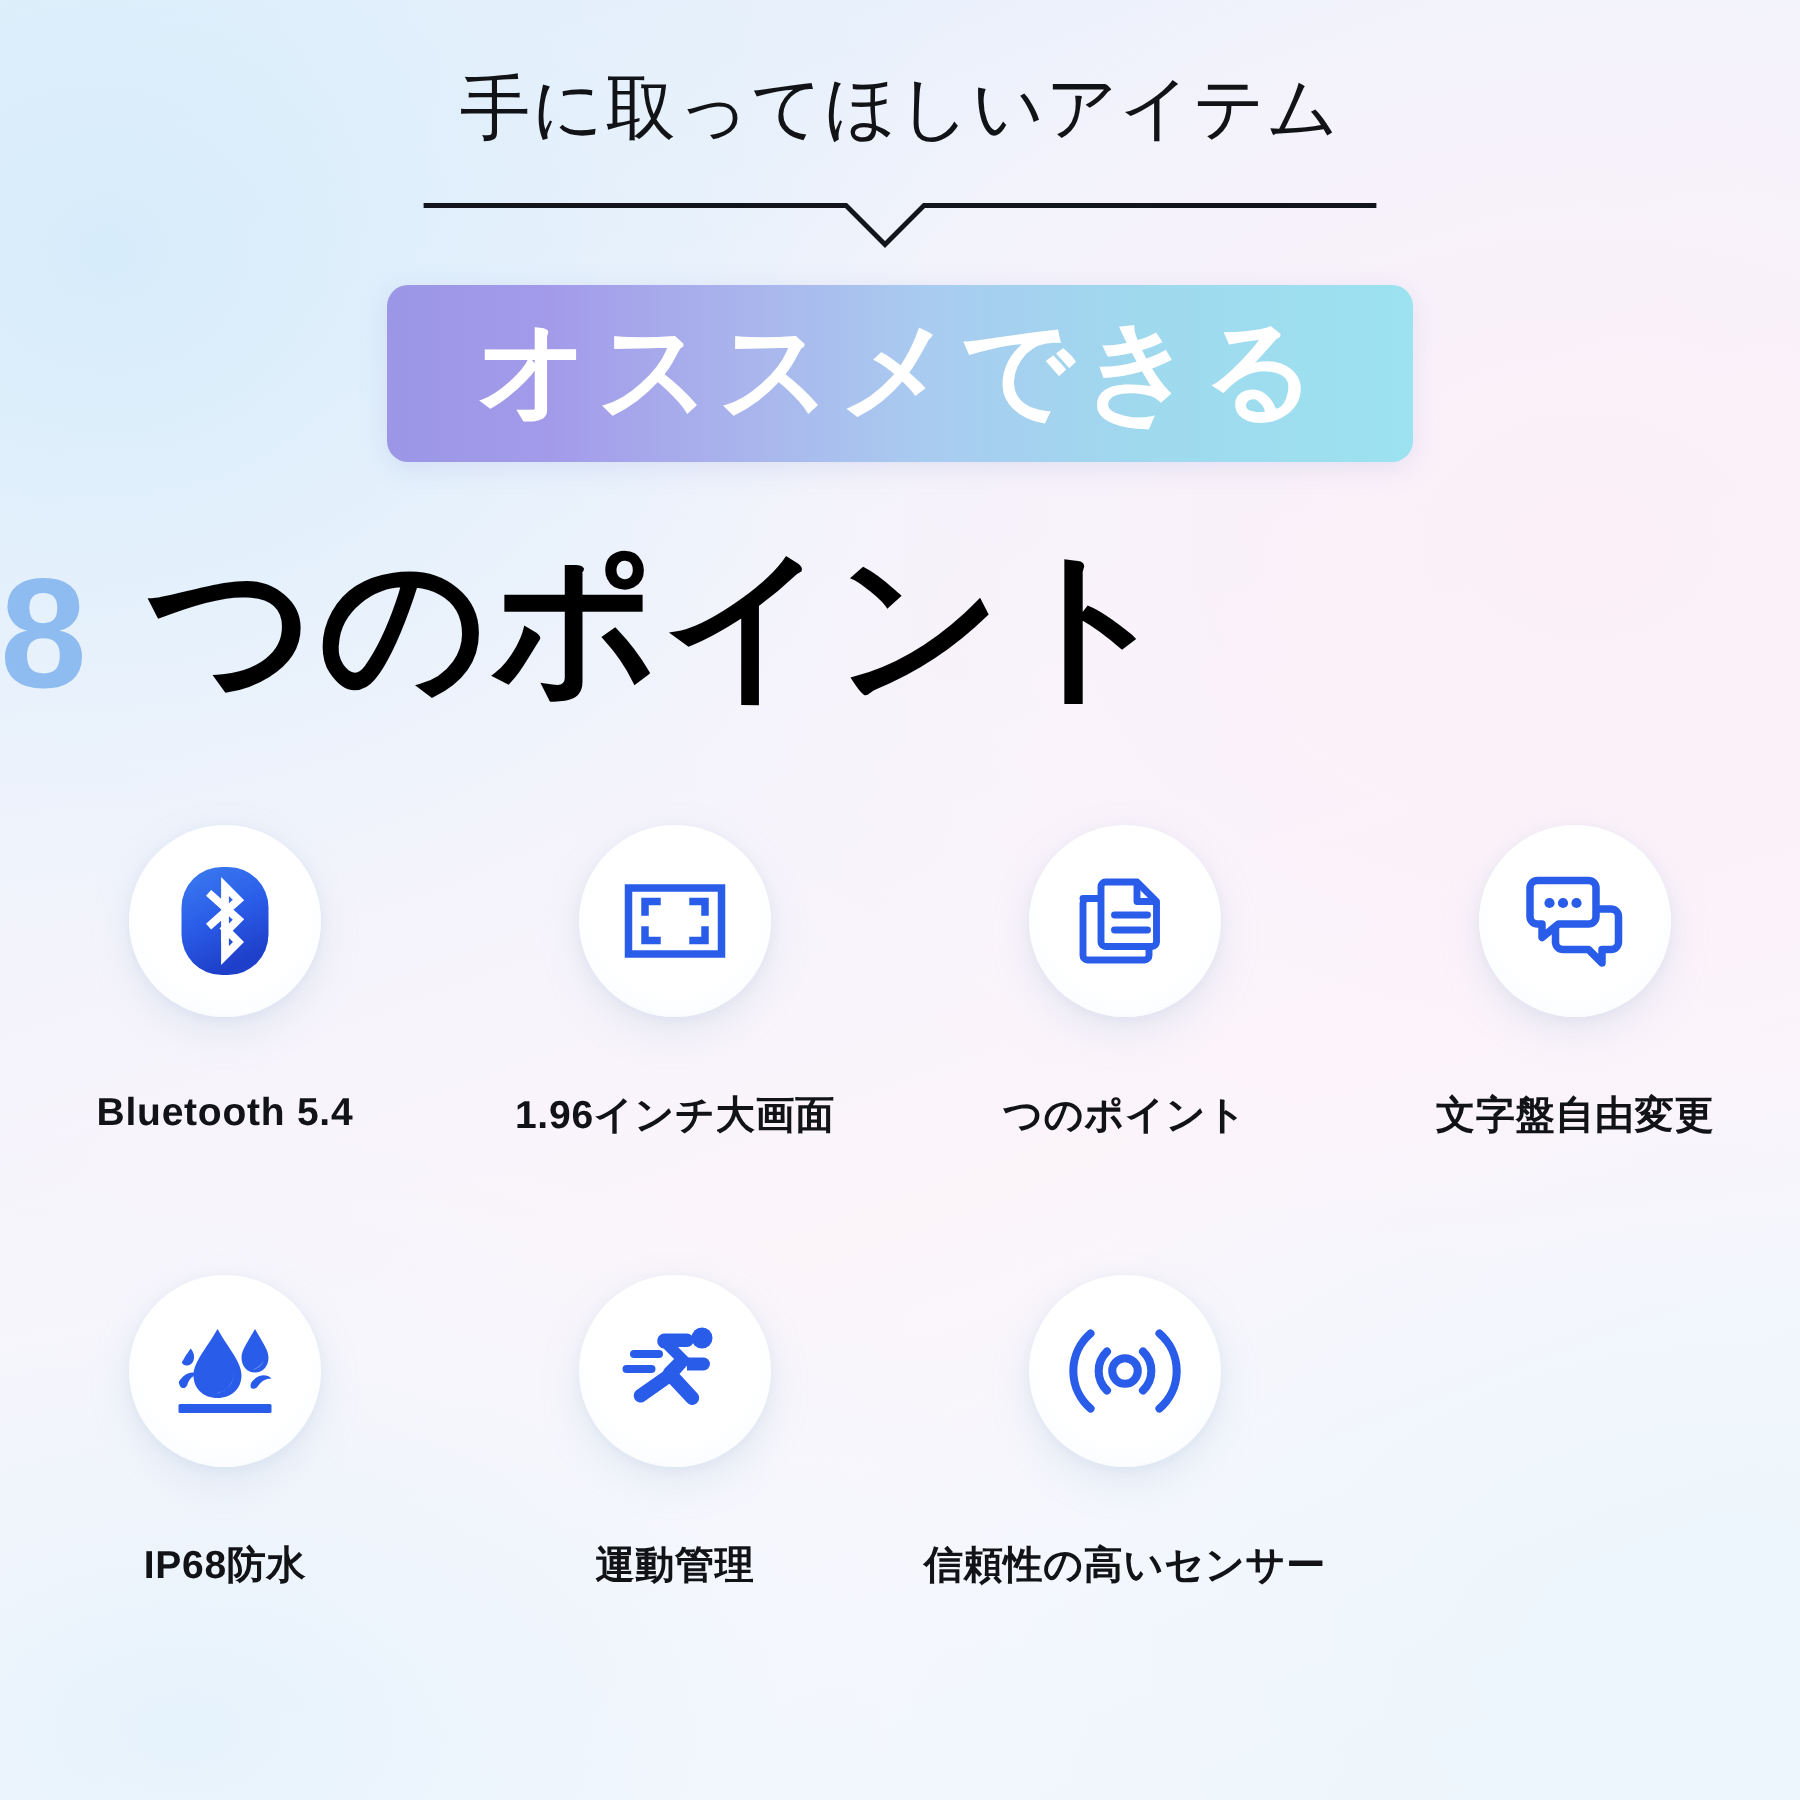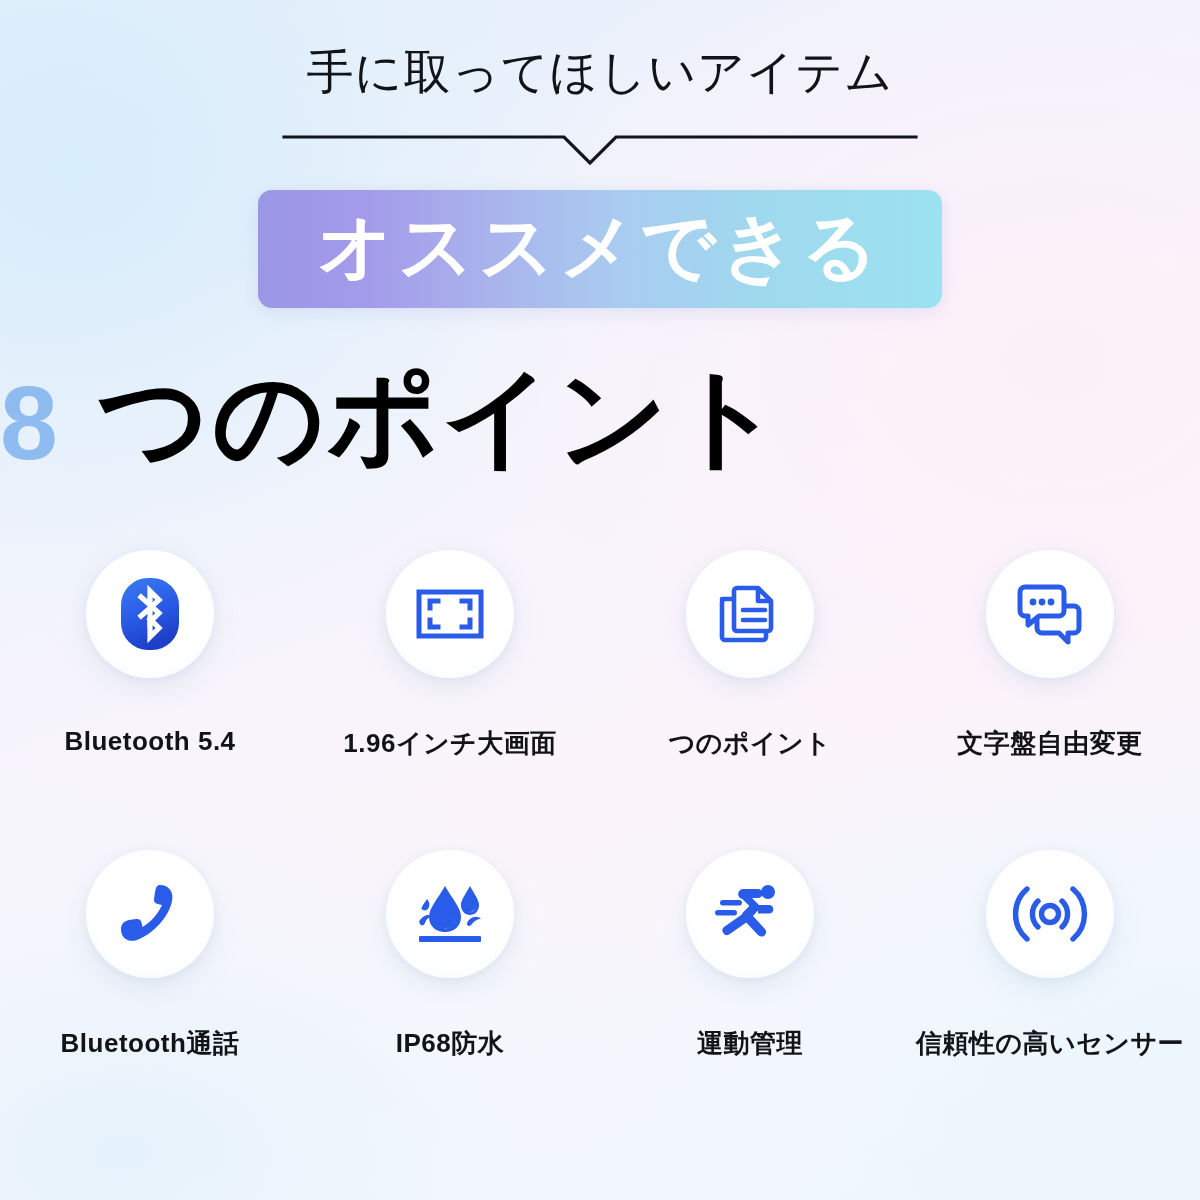--- a/index.html
+++ b/index.html
@@ -228,15 +228,6 @@
       <div class="cell-label">文字盤自由変更</div>
     </div>
 
-    <div class="cell">
-      <div class="icon-disc">
-        <svg width="74" height="74" viewBox="0 0 74 74">
-          <path d="M47 8 C56 8 61 15 59 24 C56 40 40 57 24 63 C15 66 8 61 8 52 C8 47 11 44 16 43 L23 42 C26 41.5 28 43 28.5 45.5 L29.5 50
-                   C38 45 45 37 49 28 L44.5 27 C42 26.5 40.5 24.5 41 22 L42 15 C43 10 44 8 47 8 z" fill="#2a5cea"></path>
-        </svg>
-      </div>
-      <div class="cell-label">Bluetooth通話</div>
-    </div>
 
     <div class="cell">
       <div class="icon-disc">

